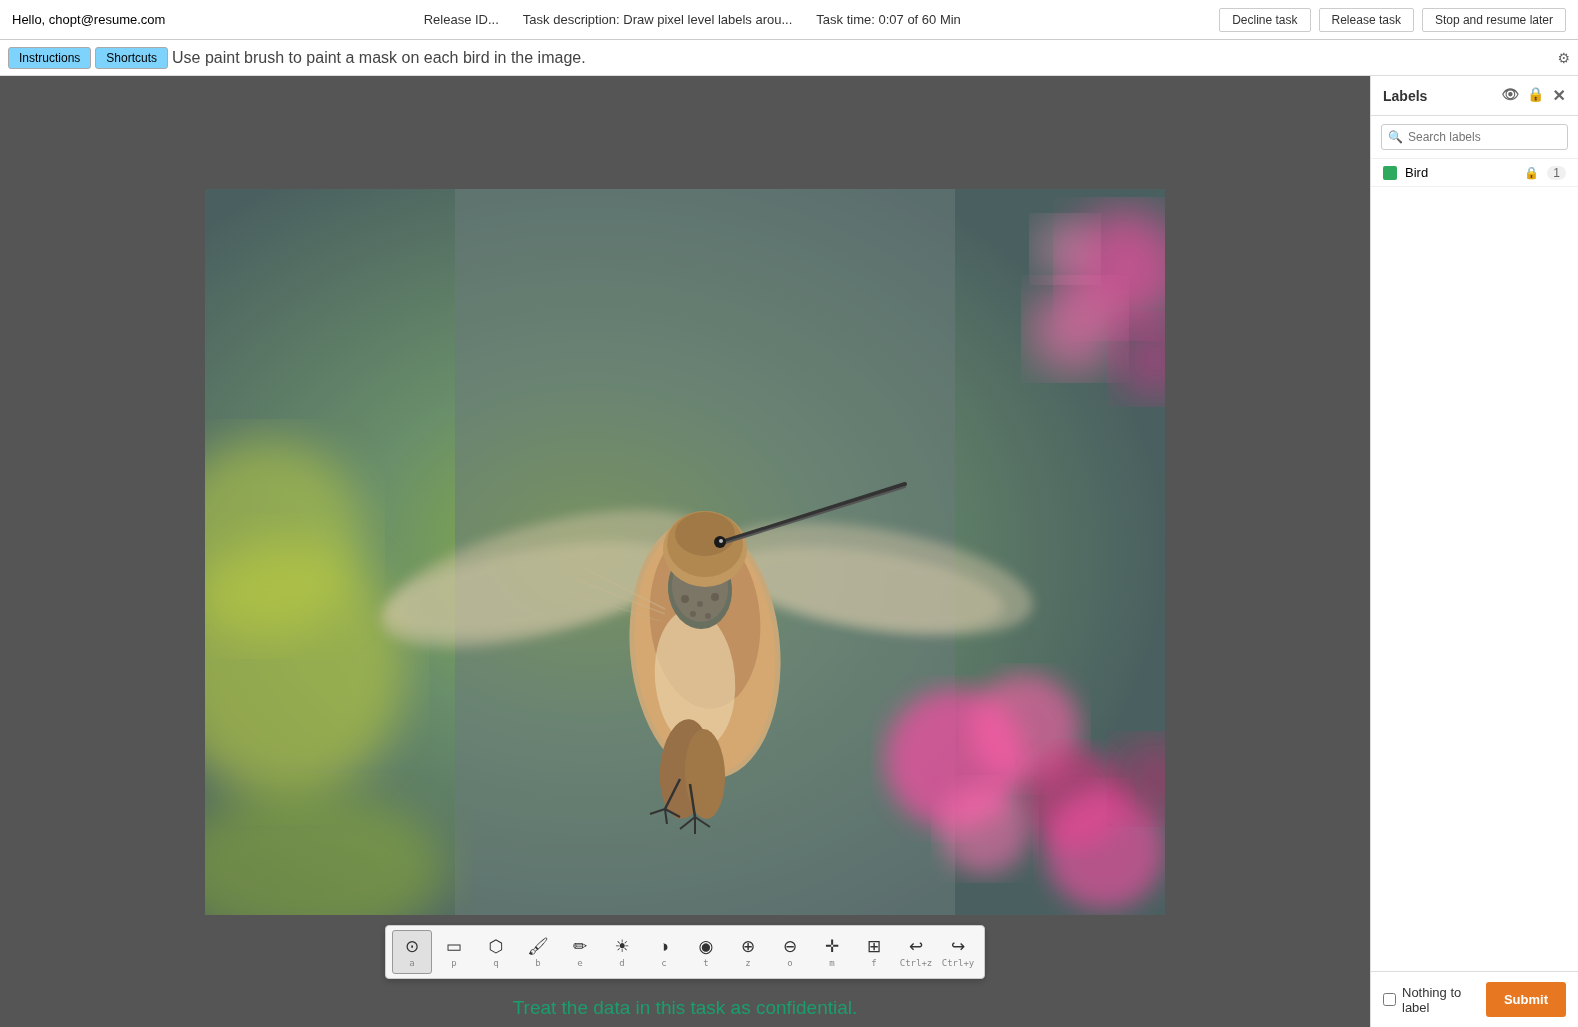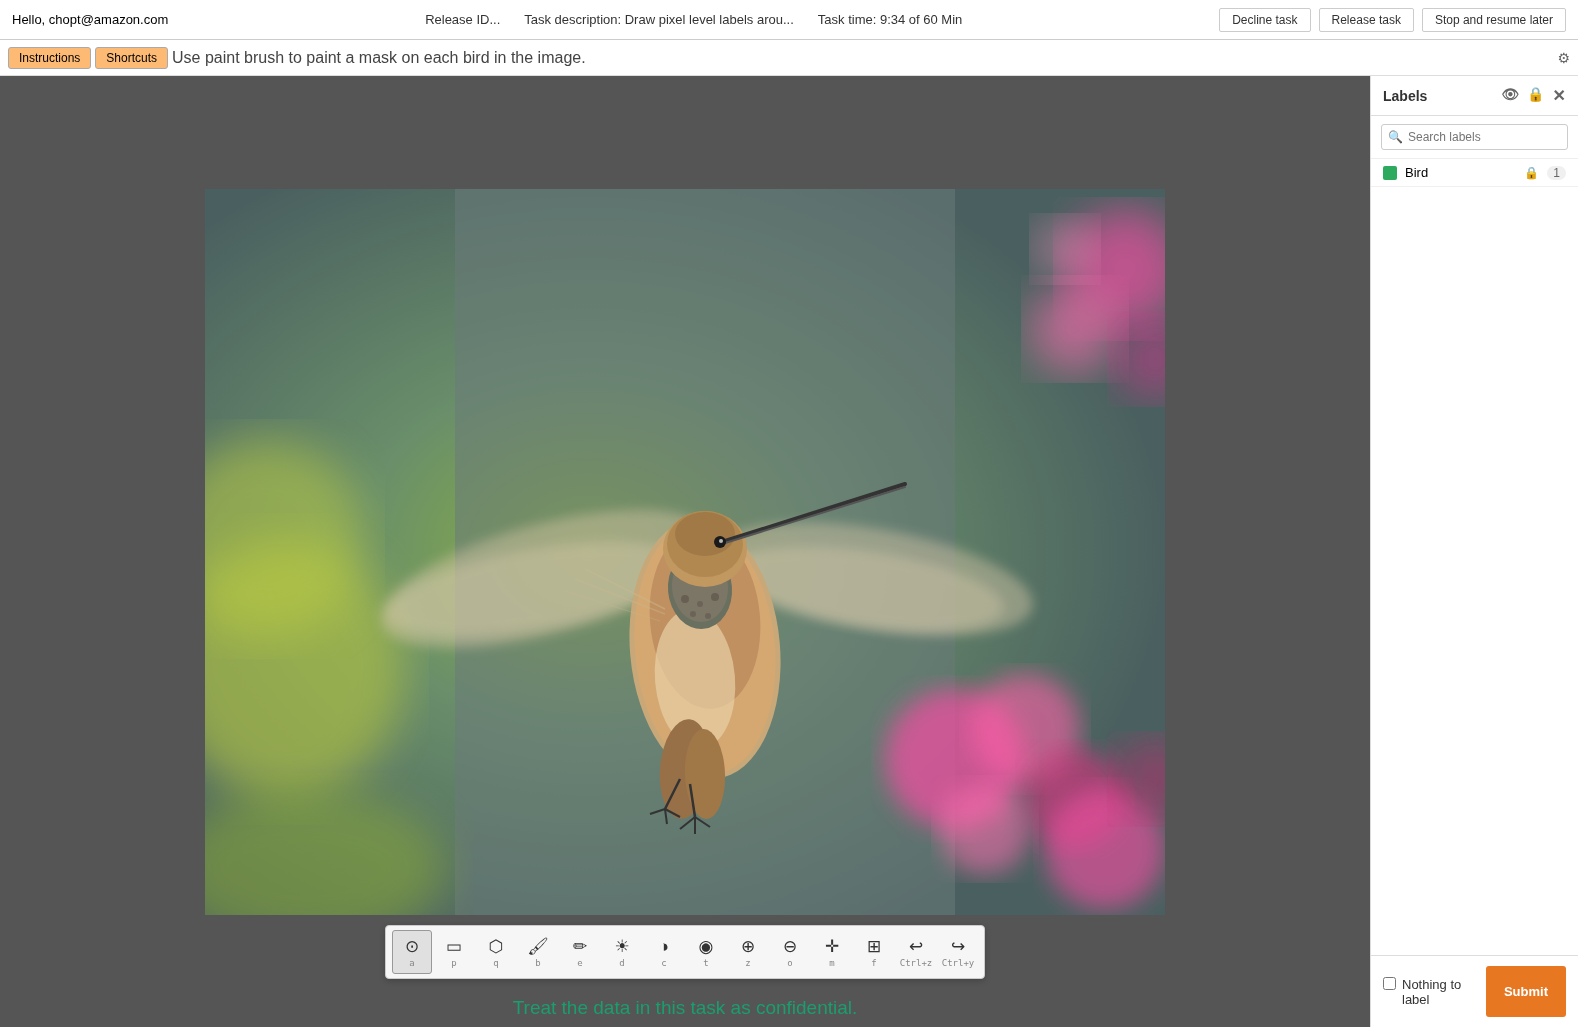--- a/index.html
+++ b/index.html
@@ -239,7 +239,7 @@
 
 <div id="top-bar">
   <div id="top-bar-left">
-    <span>Hello, chopt@amazon.com</span>
+    <span>Hello, chopt@resume.com</span>
   </div>
   <div id="top-bar-center">
     <span>Release ID...</span>

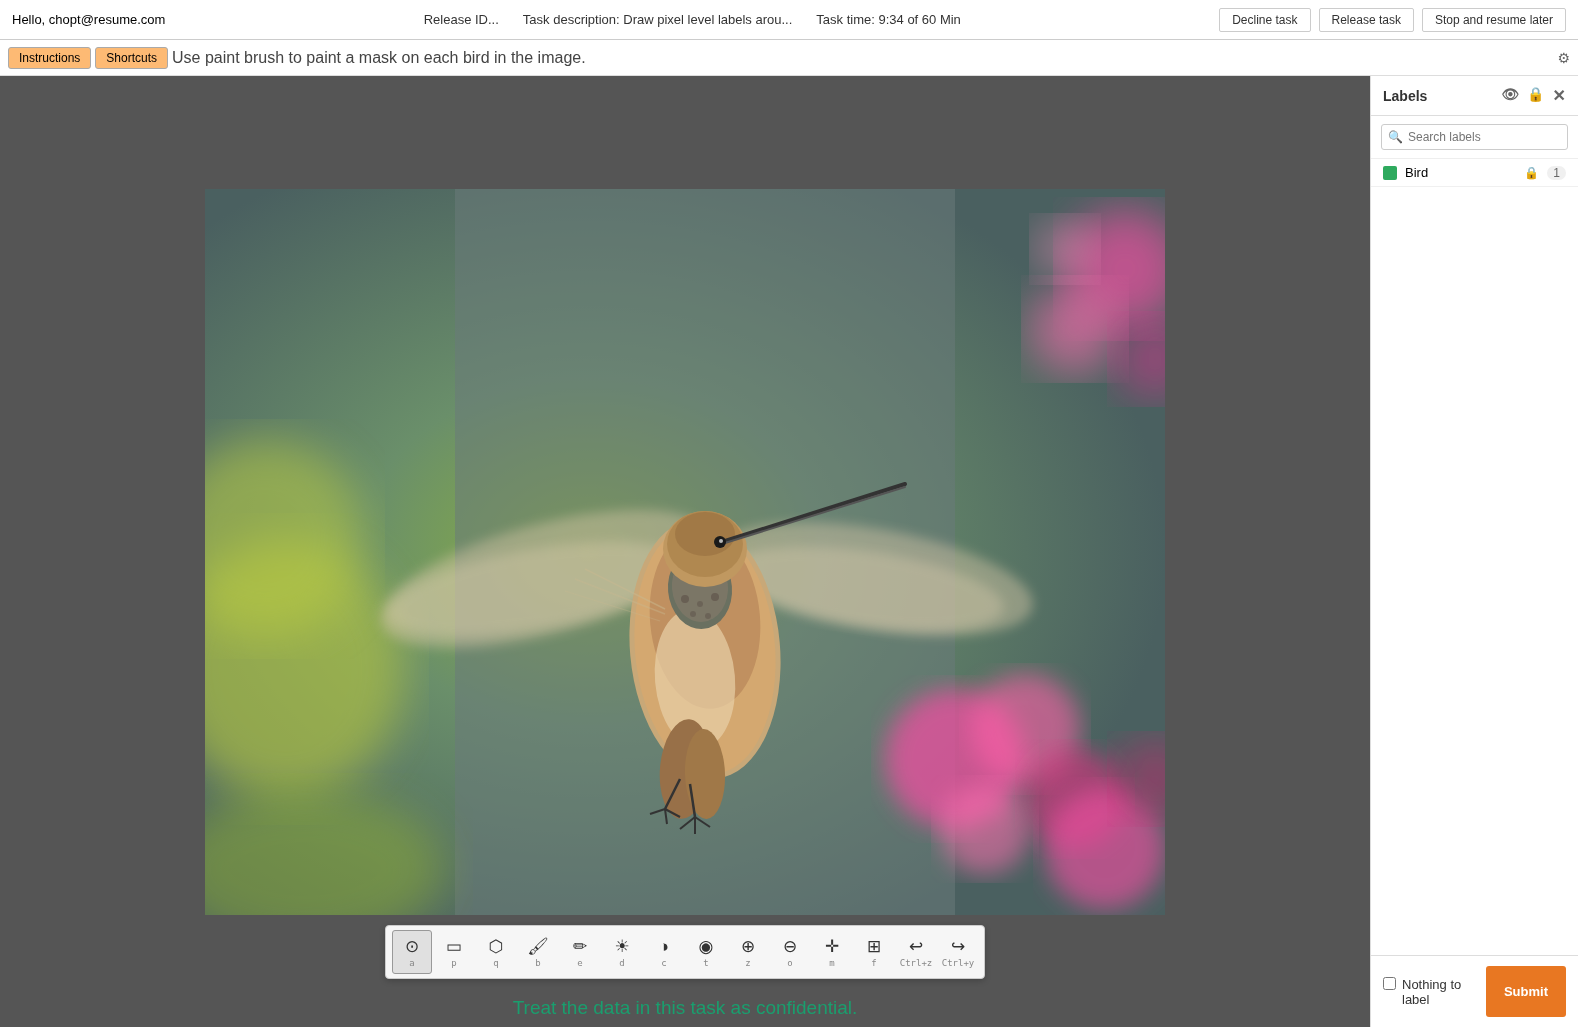--- a/index.html
+++ b/index.html
@@ -244,7 +244,7 @@
   <div id="top-bar-center">
     <span>Release ID...</span>
     <span>Task description: Draw pixel level labels arou...</span>
-    <span>Task time: 9:34 of 60 Min</span>
+    <span>Task time: 0:07 of 60 Min</span>
   </div>
   <div id="top-bar-right">
     <button class="top-btn">Decline task</button>

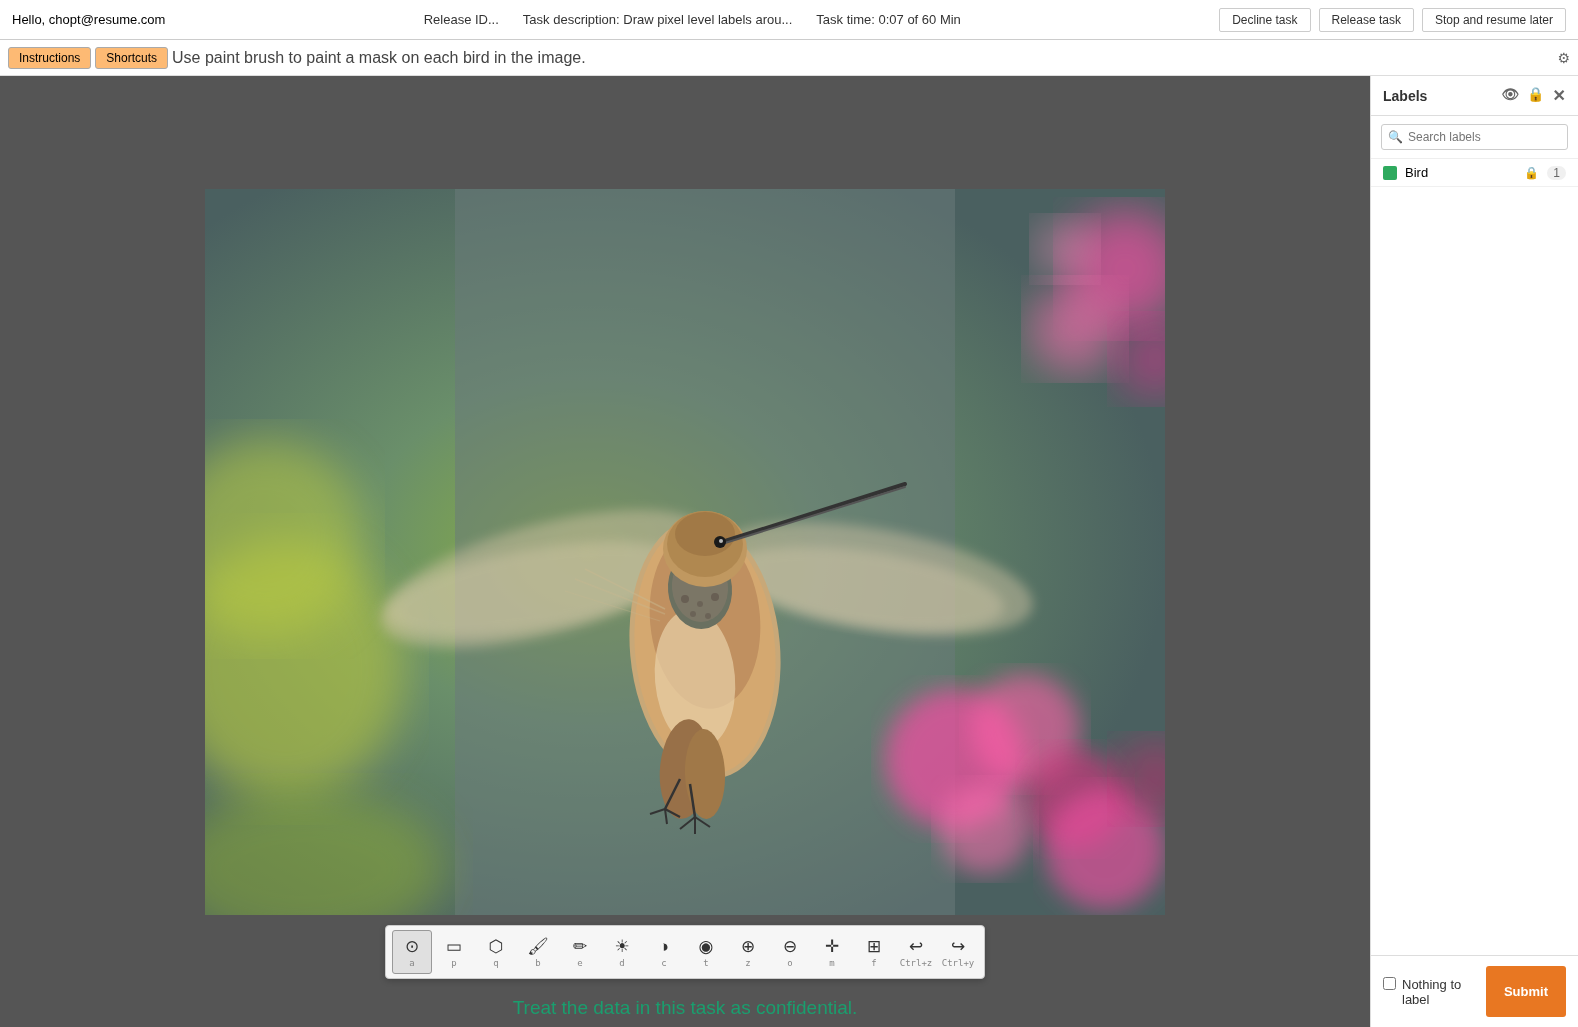--- a/index.html
+++ b/index.html
@@ -41,7 +41,7 @@
     }
     .instr-btn {
       border: 1px solid #aaa;
-      background: #fdba74;
+      background: #7dd3fc;
       padding: 3px 10px;
       font-size: 12px;
       cursor: pointer;

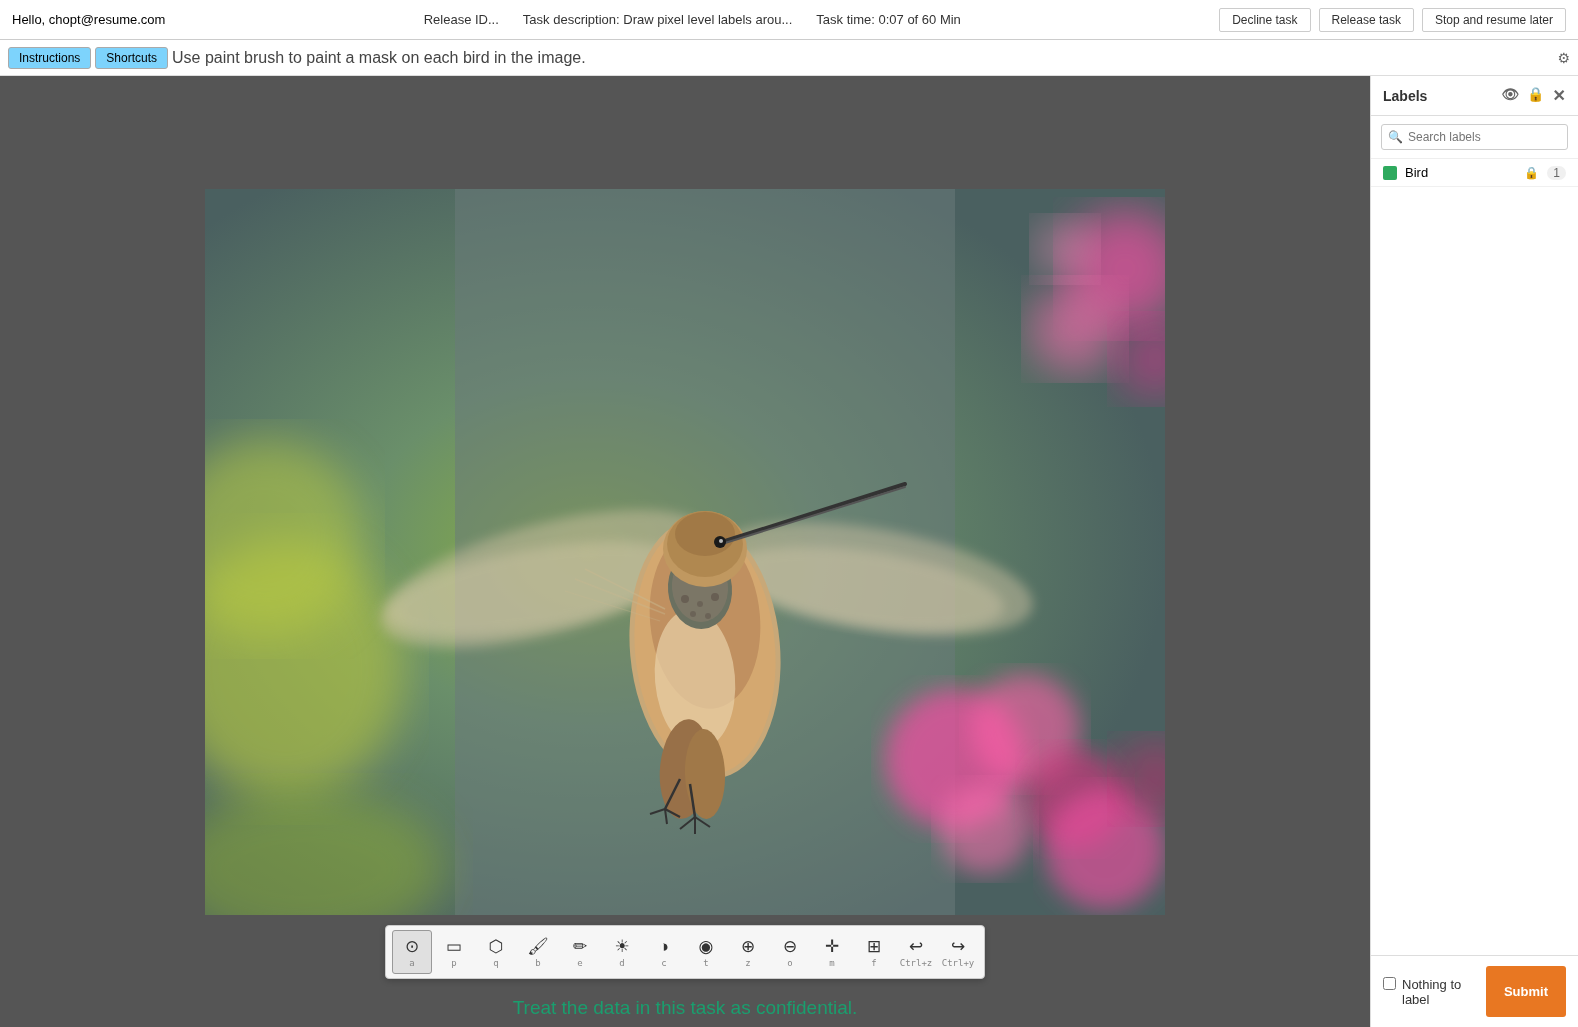--- a/index.html
+++ b/index.html
@@ -204,7 +204,7 @@
     }
     #nothing-to-label {
       display: flex;
-      align-items: flex-start;
+      align-items: center;
       gap: 6px;
       font-size: 13px;
       color: #333;

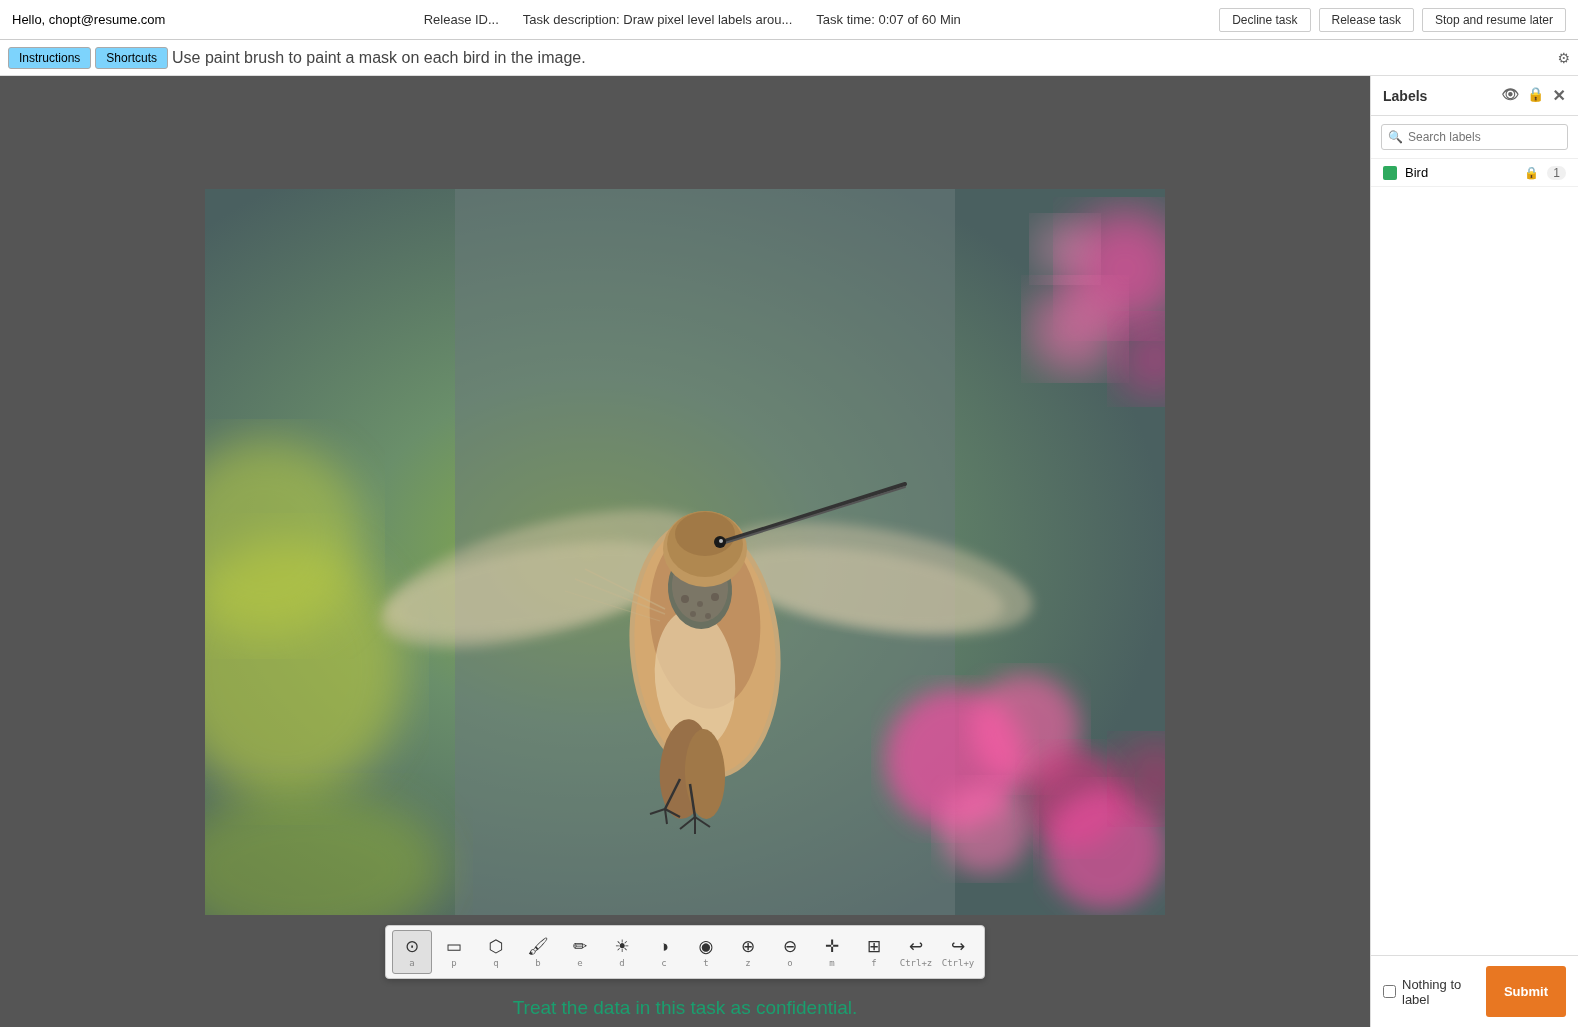--- a/index.html
+++ b/index.html
@@ -213,7 +213,7 @@
       background: #e87722;
       color: #fff;
       border: none;
-      padding: 18px 18px;
+      padding: 10px 18px;
       font-size: 13px;
       font-weight: bold;
       border-radius: 3px;

